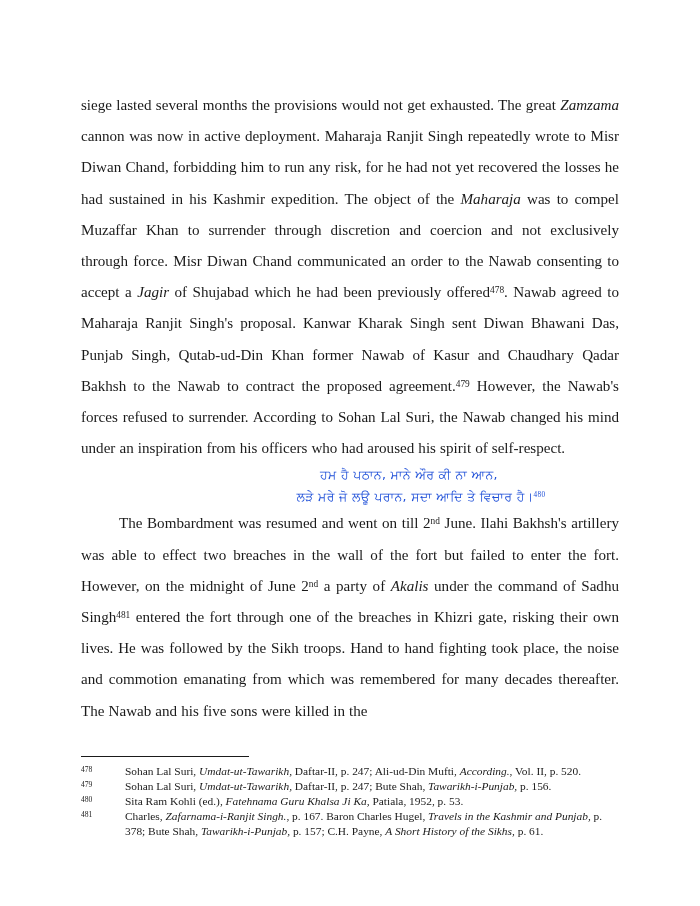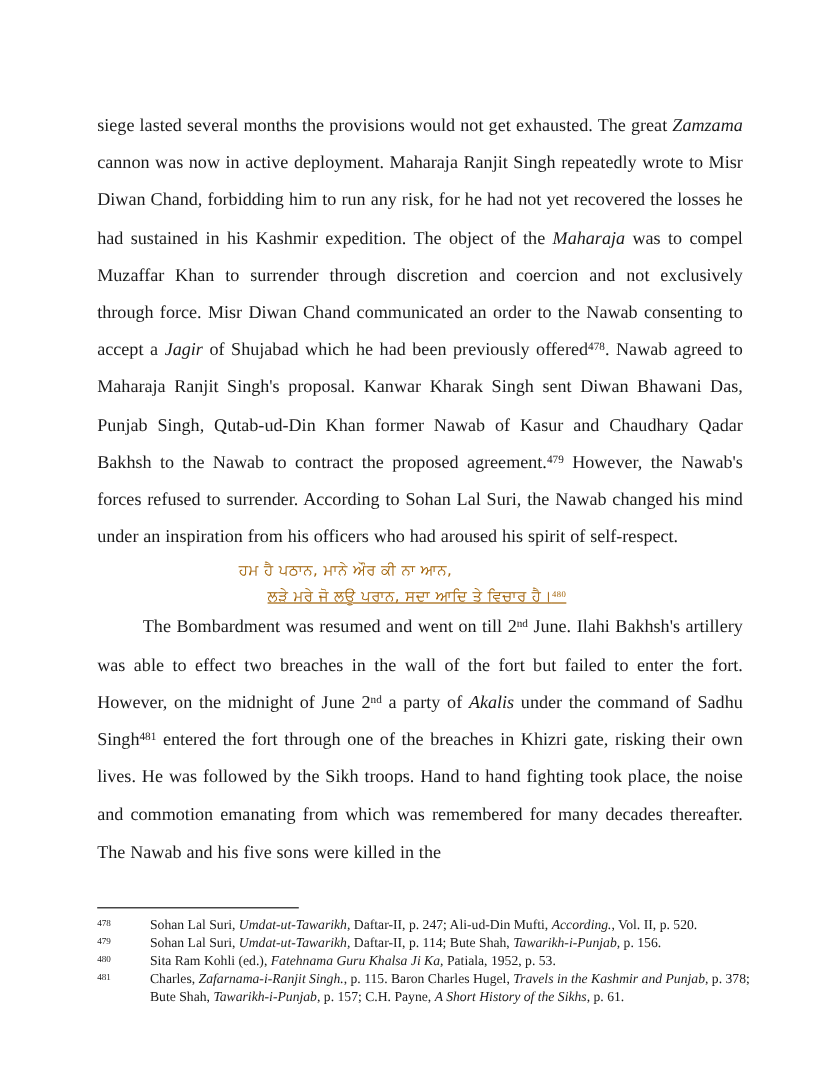--- a/index.html
+++ b/index.html
@@ -56,8 +56,9 @@
     font-size: 12.4px;
     line-height: 22px;
     letter-spacing: 0.4px;
-    color: #a16207;
+    color: #1d4ed8;
     white-space: nowrap;
+    text-align: center;
   }
   .verse-line.l1 { padding-left: 118px; }
   .verse-line.l2 { padding-left: 142px; text-decoration: underline; }

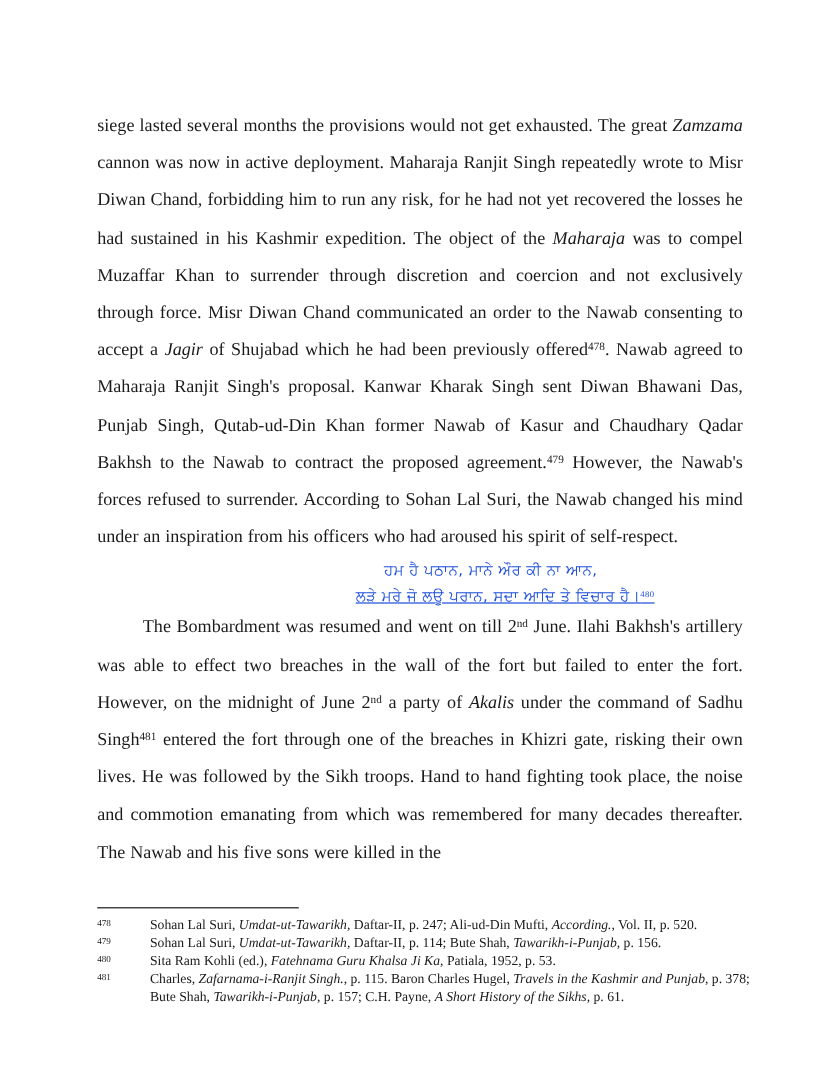--- a/index.html
+++ b/index.html
@@ -61,7 +61,7 @@
     text-align: center;
   }
   .verse-line.l1 { padding-left: 118px; }
-  .verse-line.l2 { padding-left: 142px; text-decoration: underline; }
+  .verse-line.l2 { padding-left: 142px; }
   .verse-line sup {
     font-family: "Liberation Serif", serif;
     font-size: 0.58em;

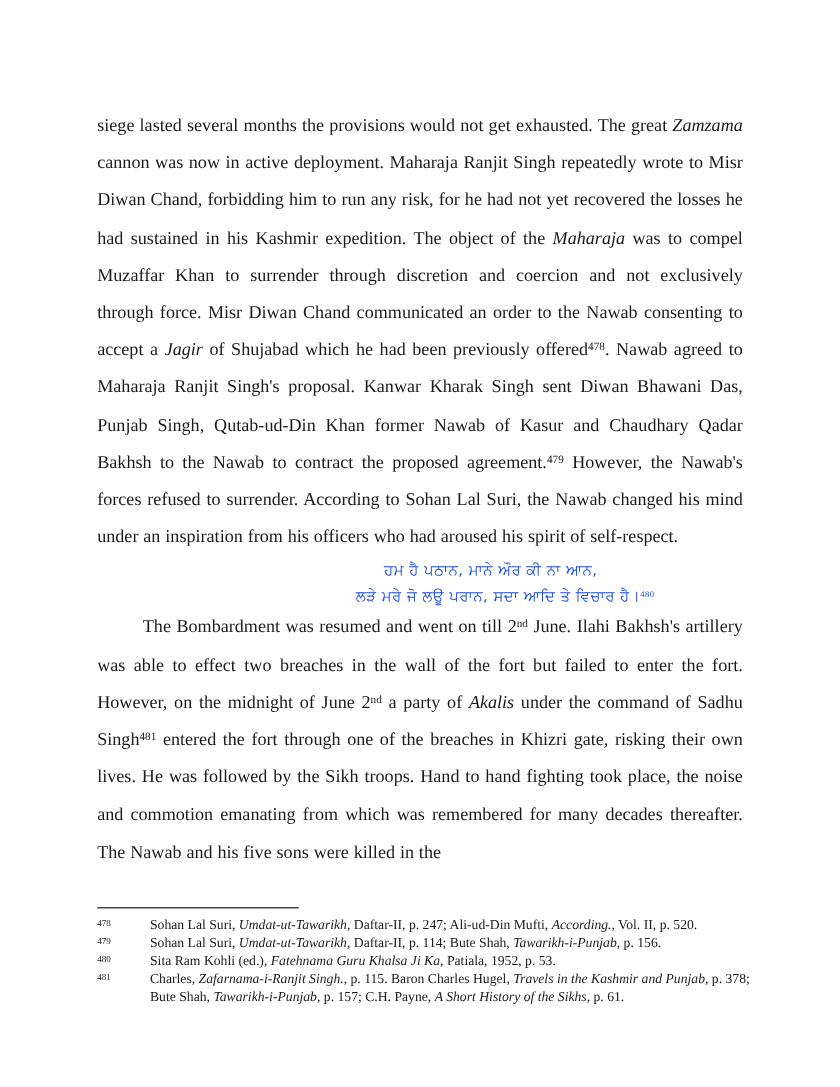--- a/index.html
+++ b/index.html
@@ -126,7 +126,7 @@
     </div>
     <div class="fn">
       <span class="fn-num">479</span>
-      <span class="fn-text"><span>Sohan Lal Suri, </span><span class="it">Umdat-ut-Tawarikh,</span><span> Daftar-II, p. 114; Bute Shah, </span><span class="it">Tawarikh-i-Punjab,</span><span> p. 156.</span></span>
+      <span class="fn-text"><span>Sohan Lal Suri, </span><span class="it">Umdat-ut-Tawarikh,</span><span> Daftar-II, p. 247; Bute Shah, </span><span class="it">Tawarikh-i-Punjab,</span><span> p. 156.</span></span>
     </div>
     <div class="fn">
       <span class="fn-num">480</span>

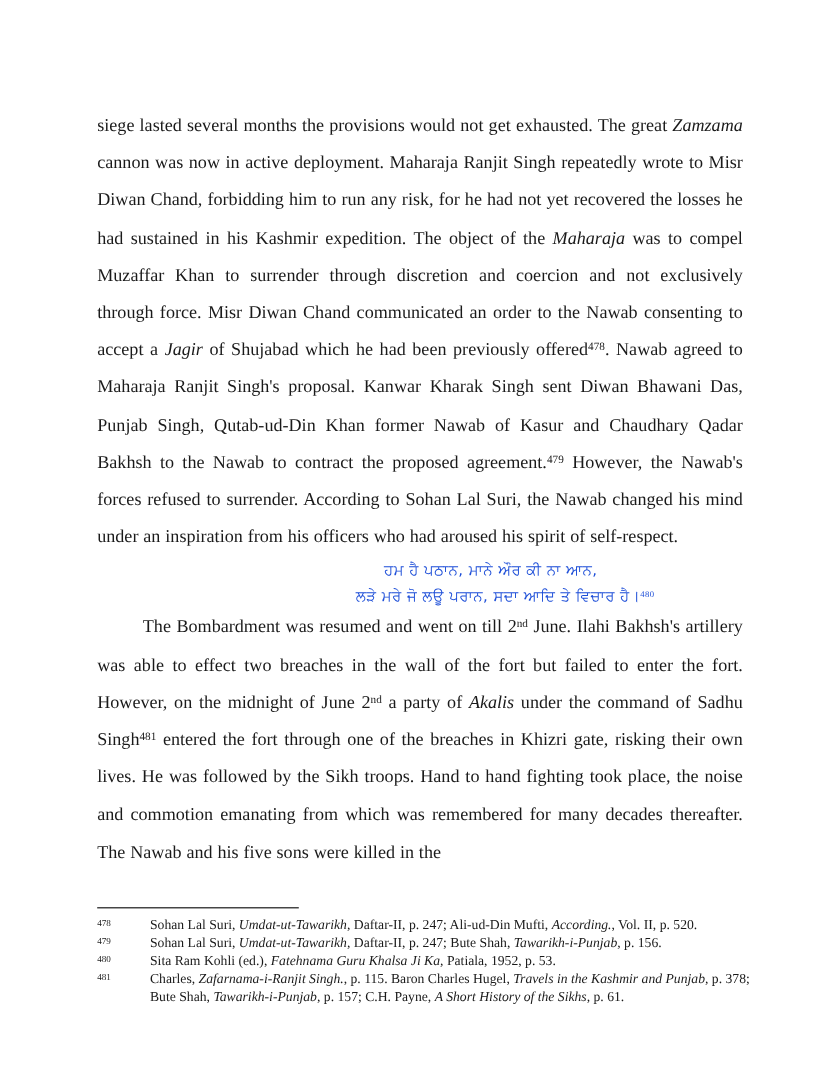--- a/index.html
+++ b/index.html
@@ -134,7 +134,7 @@
     </div>
     <div class="fn">
       <span class="fn-num">481</span>
-      <span class="fn-text"><span>Charles, </span><span class="it">Zafarnama-i-Ranjit Singh.</span><span>, p. 115. Baron Charles Hugel, </span><span class="it">Travels in the Kashmir and Punjab,</span><span> p. 378; Bute Shah, </span><span class="it">Tawarikh-i-Punjab,</span><span> p. 157; C.H. Payne, </span><span class="it">A Short History of the Sikhs,</span><span> p. 61.</span></span>
+      <span class="fn-text"><span>Charles, </span><span class="it">Zafarnama-i-Ranjit Singh.</span><span>, p. 167. Baron Charles Hugel, </span><span class="it">Travels in the Kashmir and Punjab,</span><span> p. 378; Bute Shah, </span><span class="it">Tawarikh-i-Punjab,</span><span> p. 157; C.H. Payne, </span><span class="it">A Short History of the Sikhs,</span><span> p. 61.</span></span>
     </div>
   </div>
 

